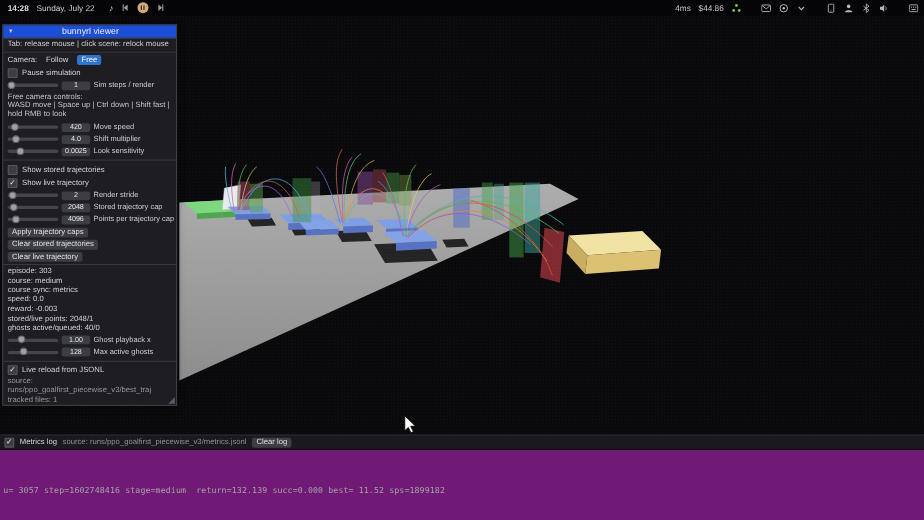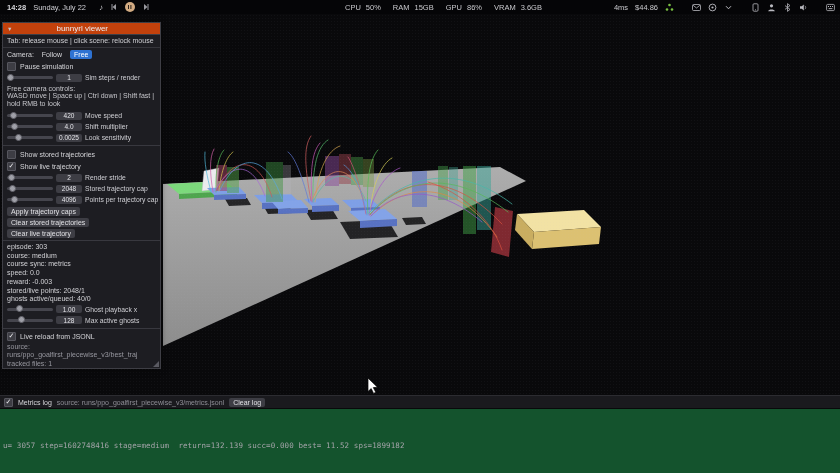--- a/index.html
+++ b/index.html
@@ -179,28 +179,6 @@
         </svg>
     </div>
 
-    <div class="tb-stats">
-
-        <span class="stat">
-          <span class="s-label">CPU</span>
-          <span class="s-value">50%</span>
-        </span>
-
-        <span class="stat">
-          <span class="s-label">RAM</span>
-          <span class="s-value">15GB</span>
-        </span>
-
-        <span class="stat">
-          <span class="s-label">GPU</span>
-          <span class="s-value">86%</span>
-        </span>
-
-        <span class="stat">
-          <span class="s-label">VRAM</span>
-          <span class="s-value">3.6GB</span>
-        </span>
-      </div>
 
     <div class="tb-right">
       <span>4ms</span>

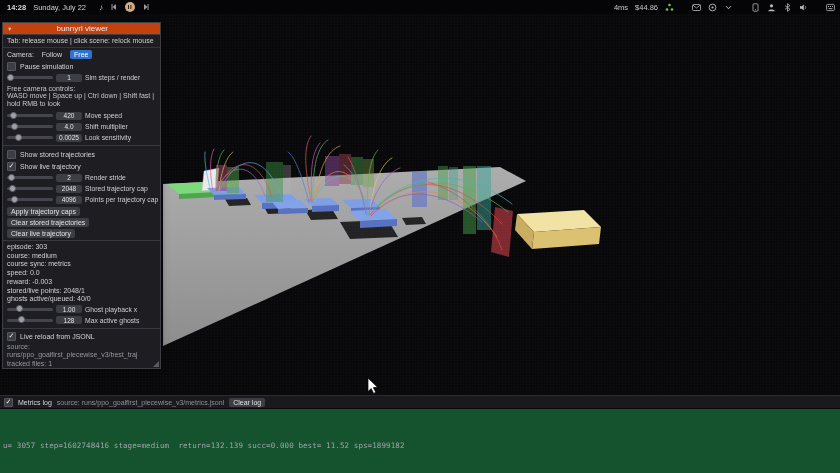--- a/index.html
+++ b/index.html
@@ -29,7 +29,7 @@
   
   .panel{position:absolute;left:2px;top:22px;width:157px;z-index:5;background:rgba(30,30,35,.97);
          border:1px solid #3e3e45;color:#d4d4d8;font-size:7px;box-shadow:0 0 6px rgba(0,0,0,.5);}
-  .ptitle{height:11px;background:#c2410c;display:flex;align-items:center;border-bottom:1px solid #3e3e45;}
+  .ptitle{height:11px;background:#1d4ed8;display:flex;align-items:center;border-bottom:1px solid #3e3e45;}
   .parrow{margin:0 4px;font-size:5.5px;color:#c9c9cd}
   .ptext{flex:1;text-align:center;font-size:8px;color:#ececf0;margin-right:12px}
   .phint{padding:2px 4px 3px;border-bottom:1px solid #35353b;color:#d0d0d4}

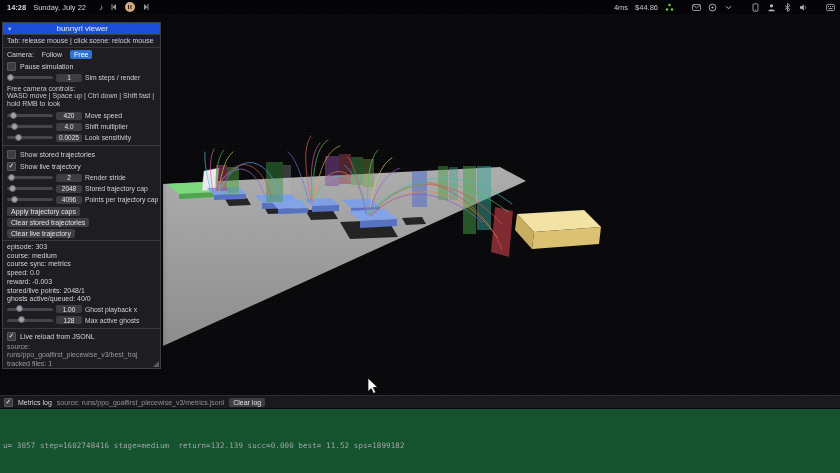--- a/index.html
+++ b/index.html
@@ -60,7 +60,7 @@
         display:flex;align-items:center;gap:5px;padding:0 4px;z-index:5;font-size:7px;color:#d6d6da;box-sizing:border-box}
   .m-src{color:#8f8f97}
   .m-btn{background:#3d3d44;padding:1px 4px;border-radius:2px;color:#e0e0e4}
-  .logarea{position:absolute;left:0;right:0;top:409px;bottom:0;background:#14532d;z-index:5;
+  .logarea{position:absolute;left:0;right:0;top:409px;bottom:0;background:#701a75;z-index:5;
         padding:3px 12px 0 3px;font-family:"DejaVu Sans Mono",monospace;font-size:7.5px;line-height:7.6px;
         color:#a4a4a9;white-space:pre;letter-spacing:.1px;box-sizing:border-box}
 </style>

